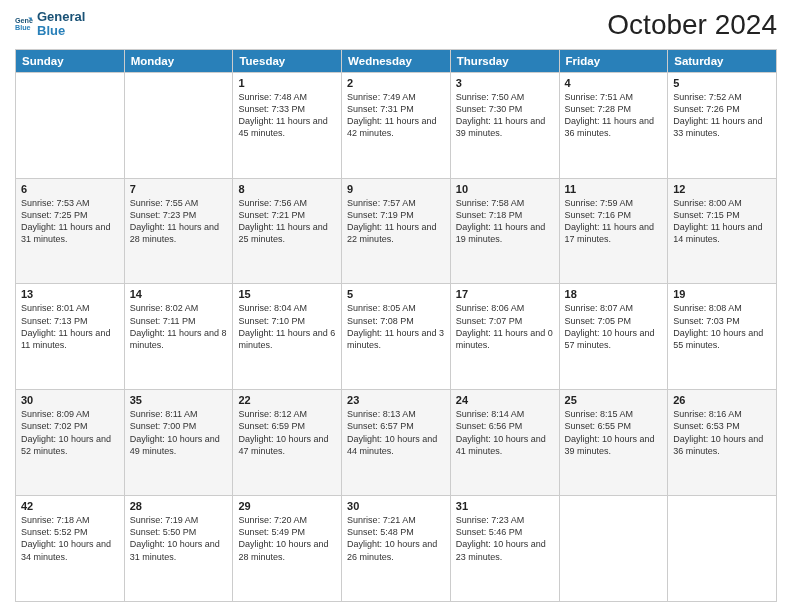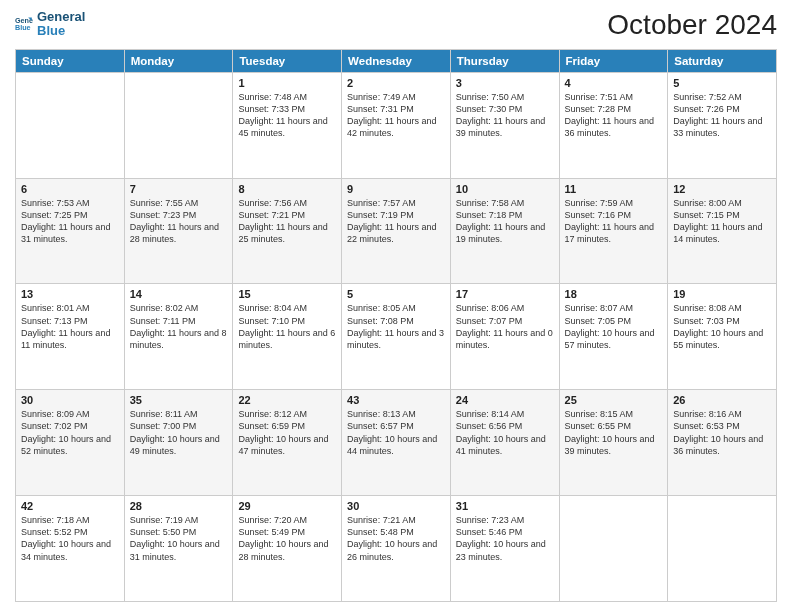--- a/index.html
+++ b/index.html
@@ -154,7 +154,7 @@
           <td><span class="day-num">30</span><span class="day-info">Sunrise: 8:09 AM<br>Sunset: 7:02 PM<br>Daylight: 10 hours and 52 minutes.</span></td>
           <td><span class="day-num">35</span><span class="day-info">Sunrise: 8:11 AM<br>Sunset: 7:00 PM<br>Daylight: 10 hours and 49 minutes.</span></td>
           <td><span class="day-num">22</span><span class="day-info">Sunrise: 8:12 AM<br>Sunset: 6:59 PM<br>Daylight: 10 hours and 47 minutes.</span></td>
-          <td><span class="day-num">43</span><span class="day-info">Sunrise: 8:13 AM<br>Sunset: 6:57 PM<br>Daylight: 10 hours and 44 minutes.</span></td>
+          <td><span class="day-num">23</span><span class="day-info">Sunrise: 8:13 AM<br>Sunset: 6:57 PM<br>Daylight: 10 hours and 44 minutes.</span></td>
           <td><span class="day-num">24</span><span class="day-info">Sunrise: 8:14 AM<br>Sunset: 6:56 PM<br>Daylight: 10 hours and 41 minutes.</span></td>
           <td><span class="day-num">25</span><span class="day-info">Sunrise: 8:15 AM<br>Sunset: 6:55 PM<br>Daylight: 10 hours and 39 minutes.</span></td>
           <td><span class="day-num">26</span><span class="day-info">Sunrise: 8:16 AM<br>Sunset: 6:53 PM<br>Daylight: 10 hours and 36 minutes.</span></td>

